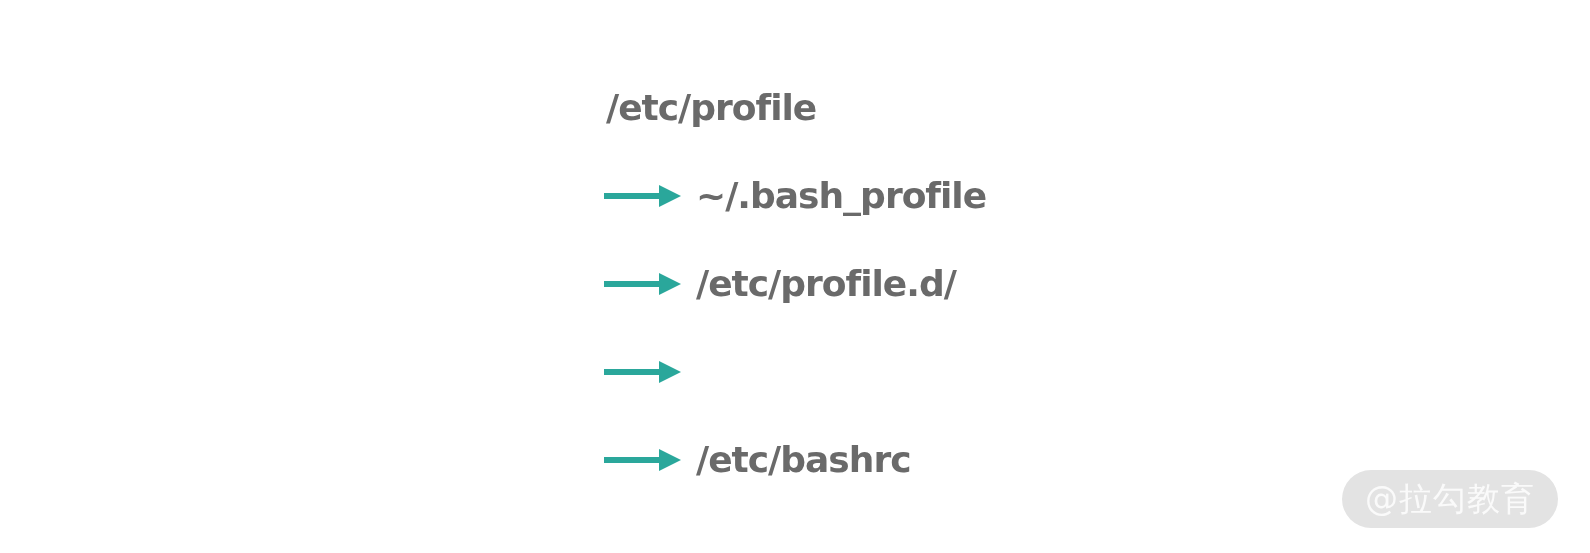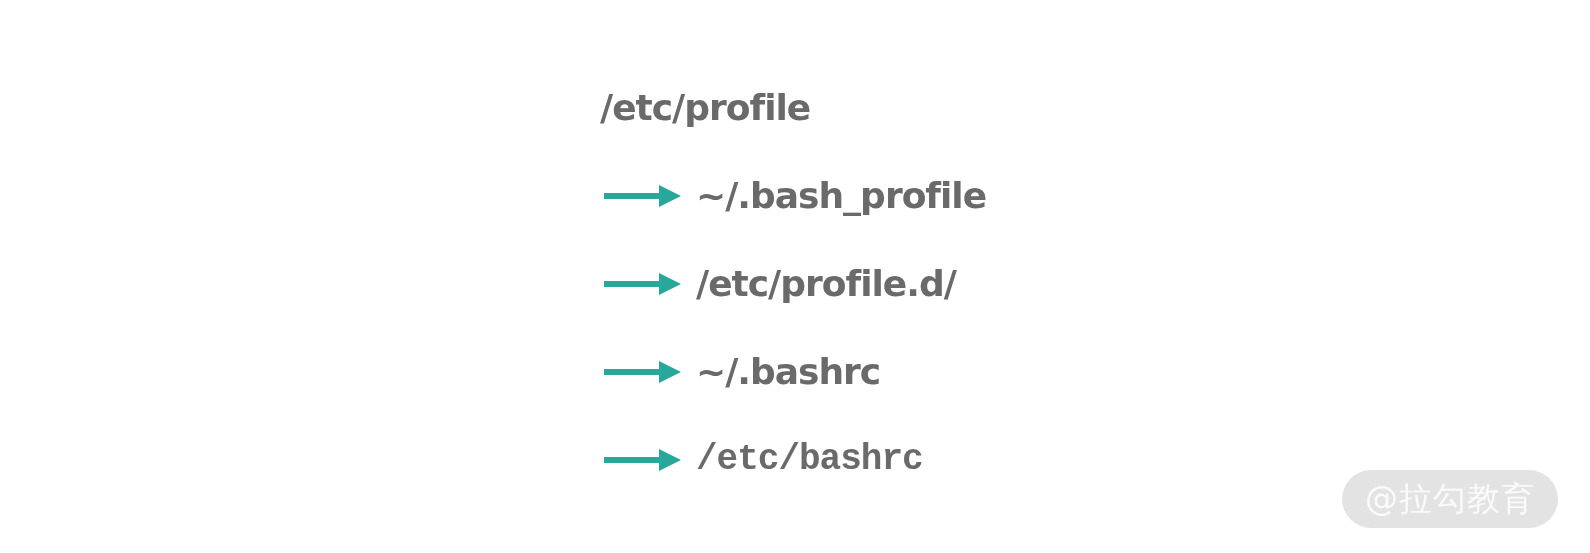--- a/index.html
+++ b/index.html
@@ -56,7 +56,7 @@
   }
 
   .root-row .file-label {
-    margin-left: 0;
+    margin-left: 6px;
   }
 
   .watermark {

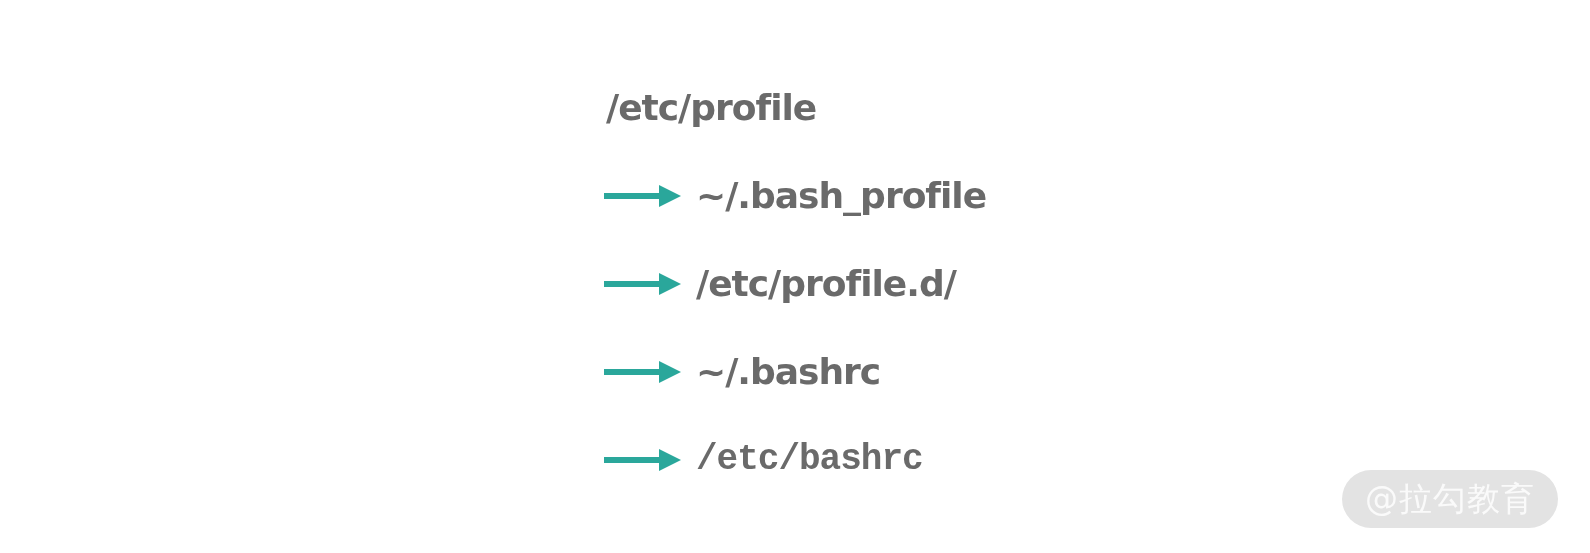--- a/index.html
+++ b/index.html
@@ -117,7 +117,6 @@
           <polygon points="55,2 77,13 55,24" fill="#2aa79b"></polygon>
         </svg>
       </span>
-      <span class="file-label">~/.bashrc</span>
     </div>
 
     <div class="row">

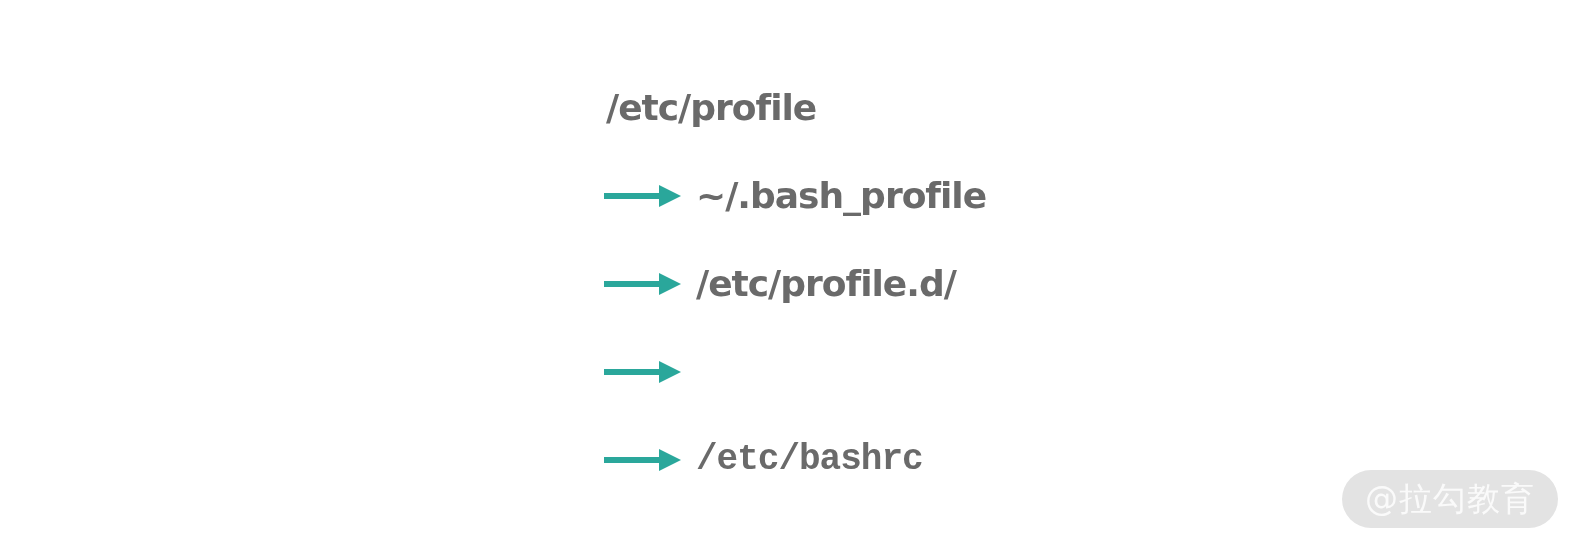--- a/index.html
+++ b/index.html
@@ -34,7 +34,7 @@
     margin-bottom: 38px; 
   }
 
-  .row:last-child { margin-bottom: 0; font-family: Liberation Mono, monospace; }
+  .row:last-child { margin-bottom: 0; }
 
   .arrow-wrap {
     width: 78px;

